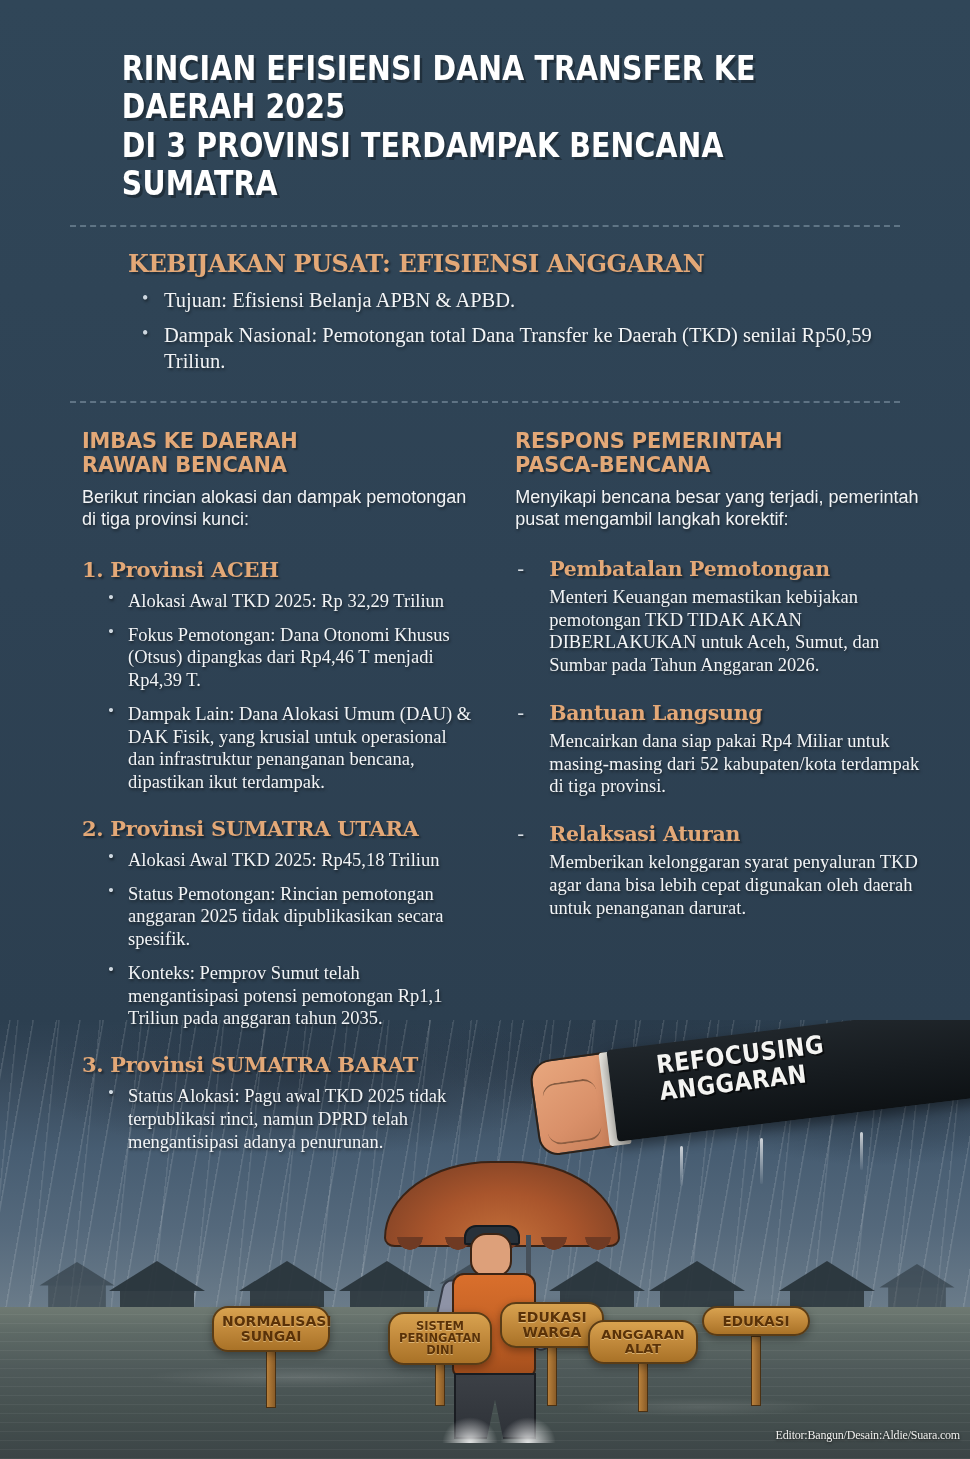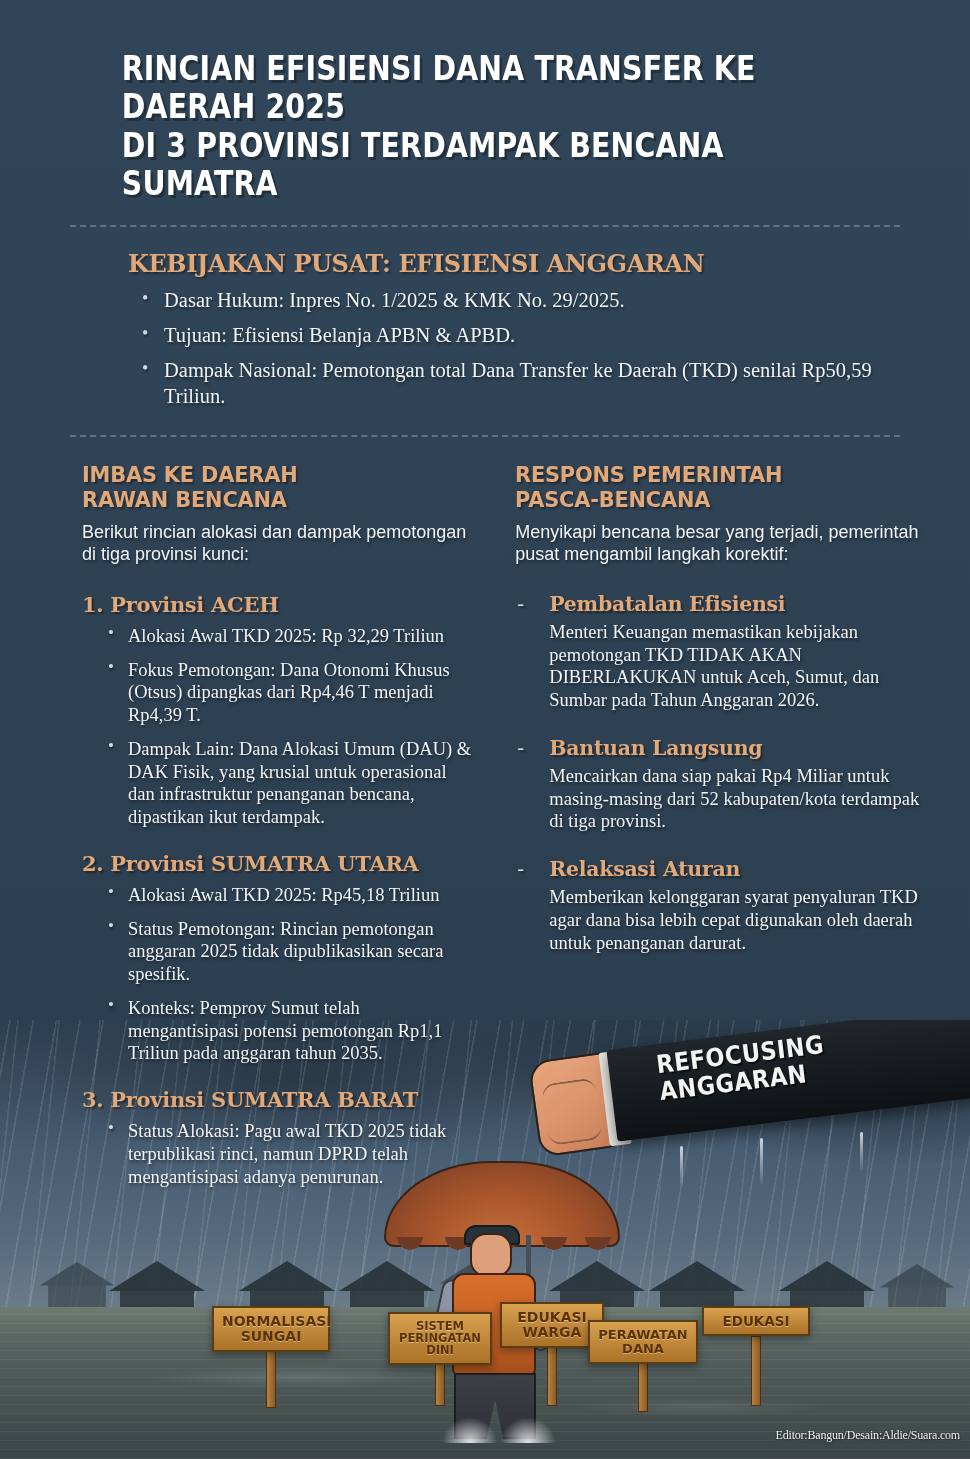--- a/index.html
+++ b/index.html
@@ -515,7 +515,6 @@
     <div class="section-policy">
       <div class="policy-head">KEBIJAKAN PUSAT: EFISIENSI ANGGARAN</div>
       <ul class="policy-list">
-        <li>Dasar Hukum: Inpres No. 1/2025 &amp; KMK No. 29/2025.</li>
         <li>Tujuan: Efisiensi Belanja APBN &amp; APBD.</li>
         <li>Dampak Nasional: Pemotongan total Dana Transfer ke Daerah (TKD) senilai Rp50,59 Triliun.</li>
       </ul>

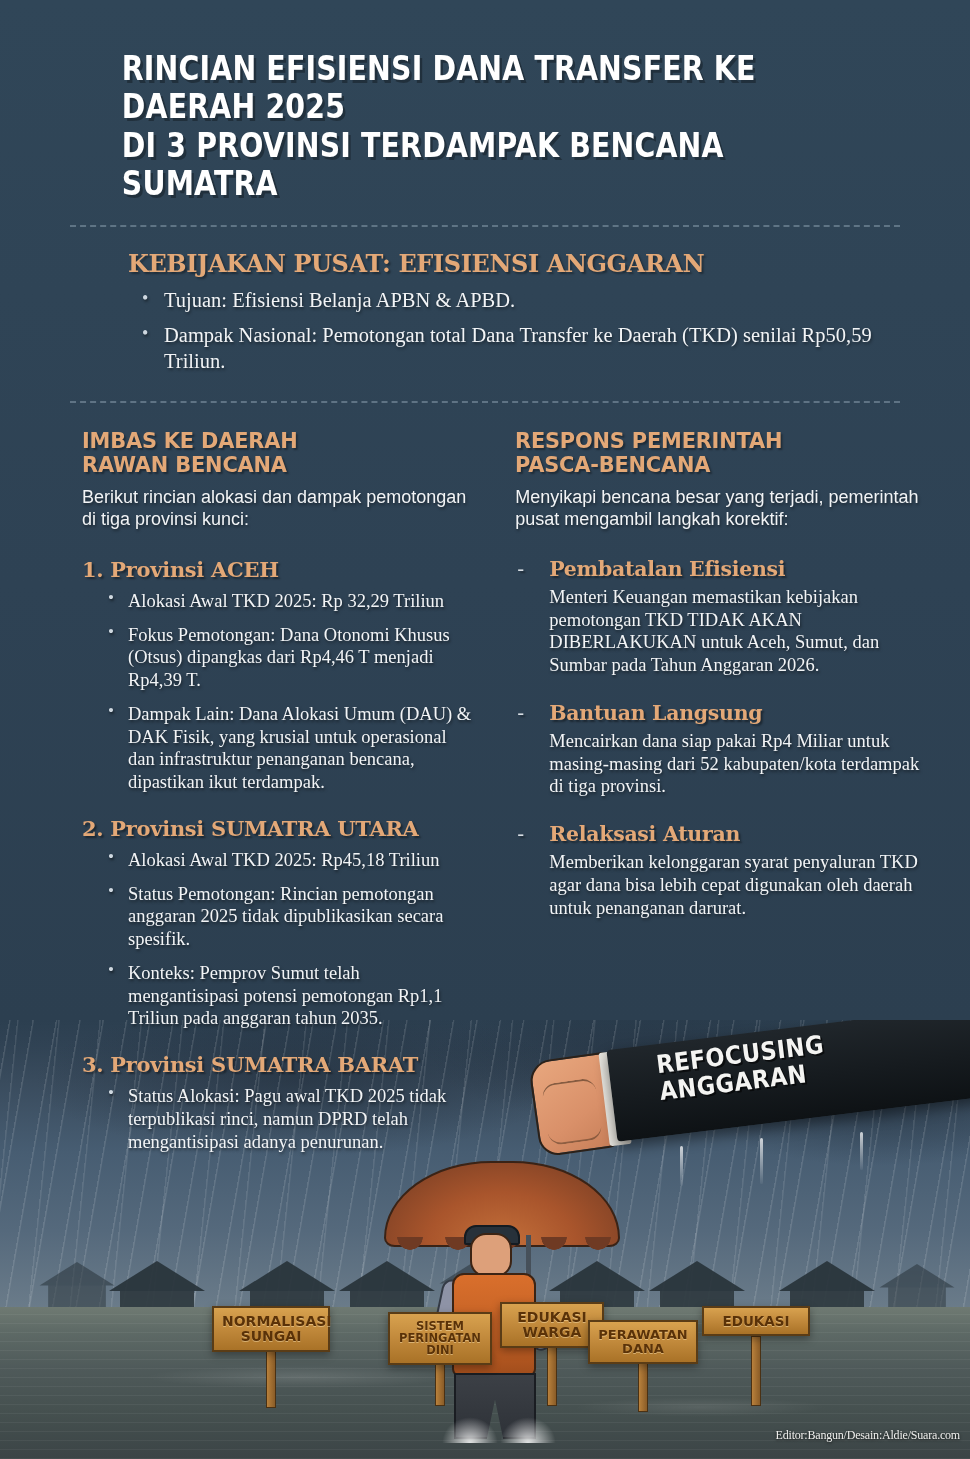--- a/index.html
+++ b/index.html
@@ -566,7 +566,7 @@
 
         <div class="resp-item">
           <div class="resp-head">
-            <span class="dash">-</span><span>Pembatalan Efisiensi</span>
+            <span class="dash">-</span><span>Pembatalan Pemotongan</span>
           </div>
           <div class="resp-body">Menteri Keuangan memastikan kebijakan pemotongan TKD TIDAK AKAN DIBERLAKUKAN untuk Aceh, Sumut, dan Sumbar pada Tahun Anggaran 2026.</div>
         </div>

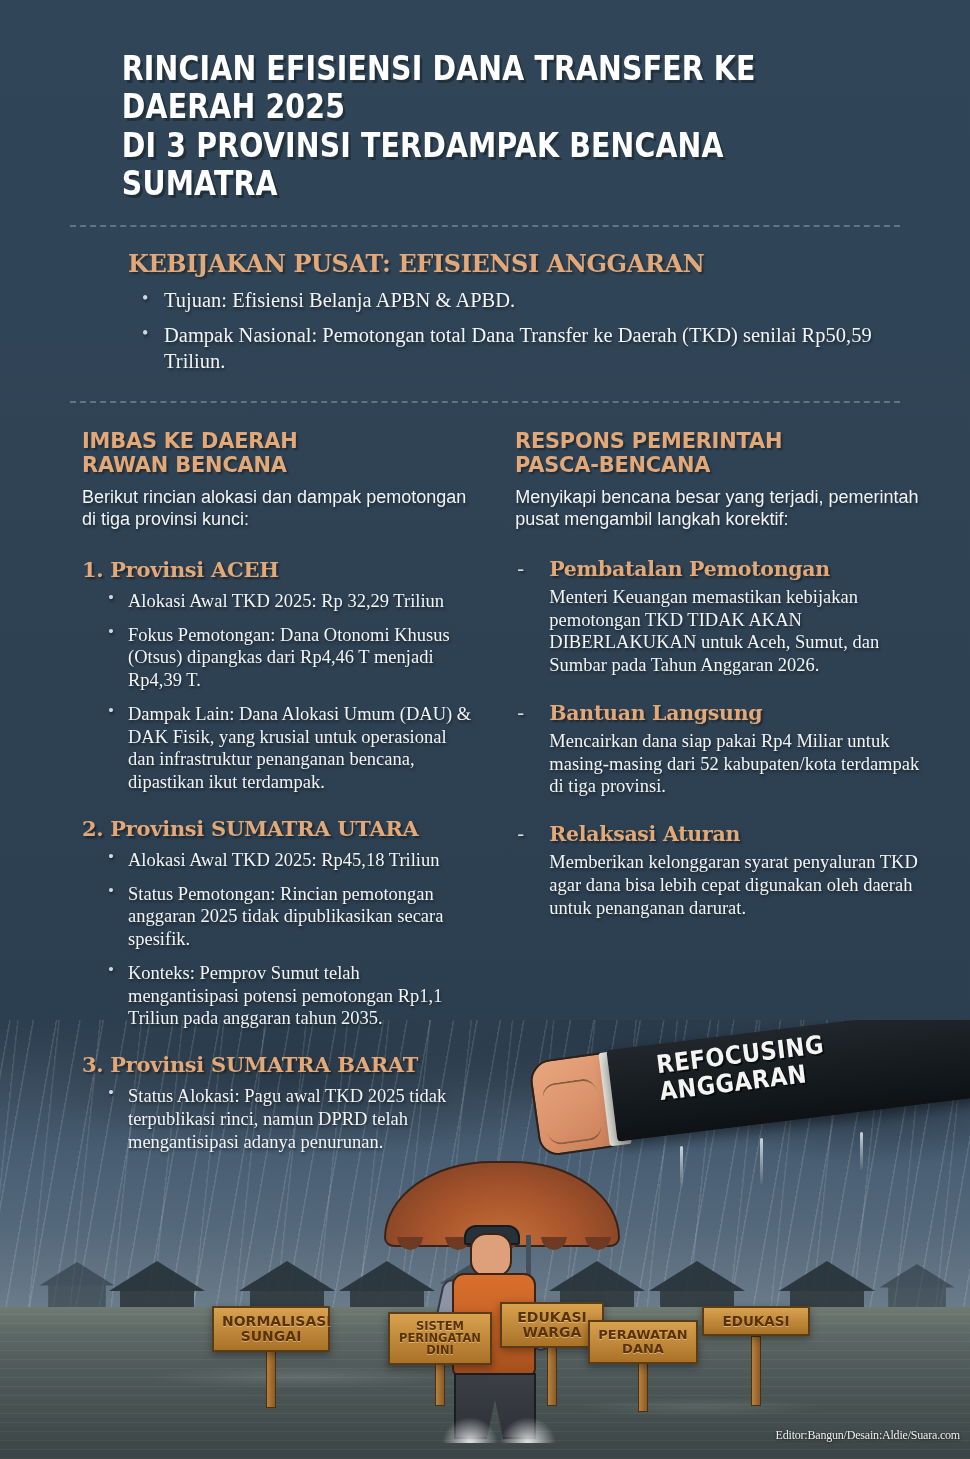--- a/index.html
+++ b/index.html
@@ -258,7 +258,7 @@
     position: relative;
     background: linear-gradient(180deg, #d8a24f 0%, #c28a3c 48%, #a97227 100%);
     border: 2px solid #5a3c16;
-    border-radius: 0;
+    border-radius: 16px;
     color: #5a3208;
     font-family: "DejaVu Sans", sans-serif;
     font-weight: bold;

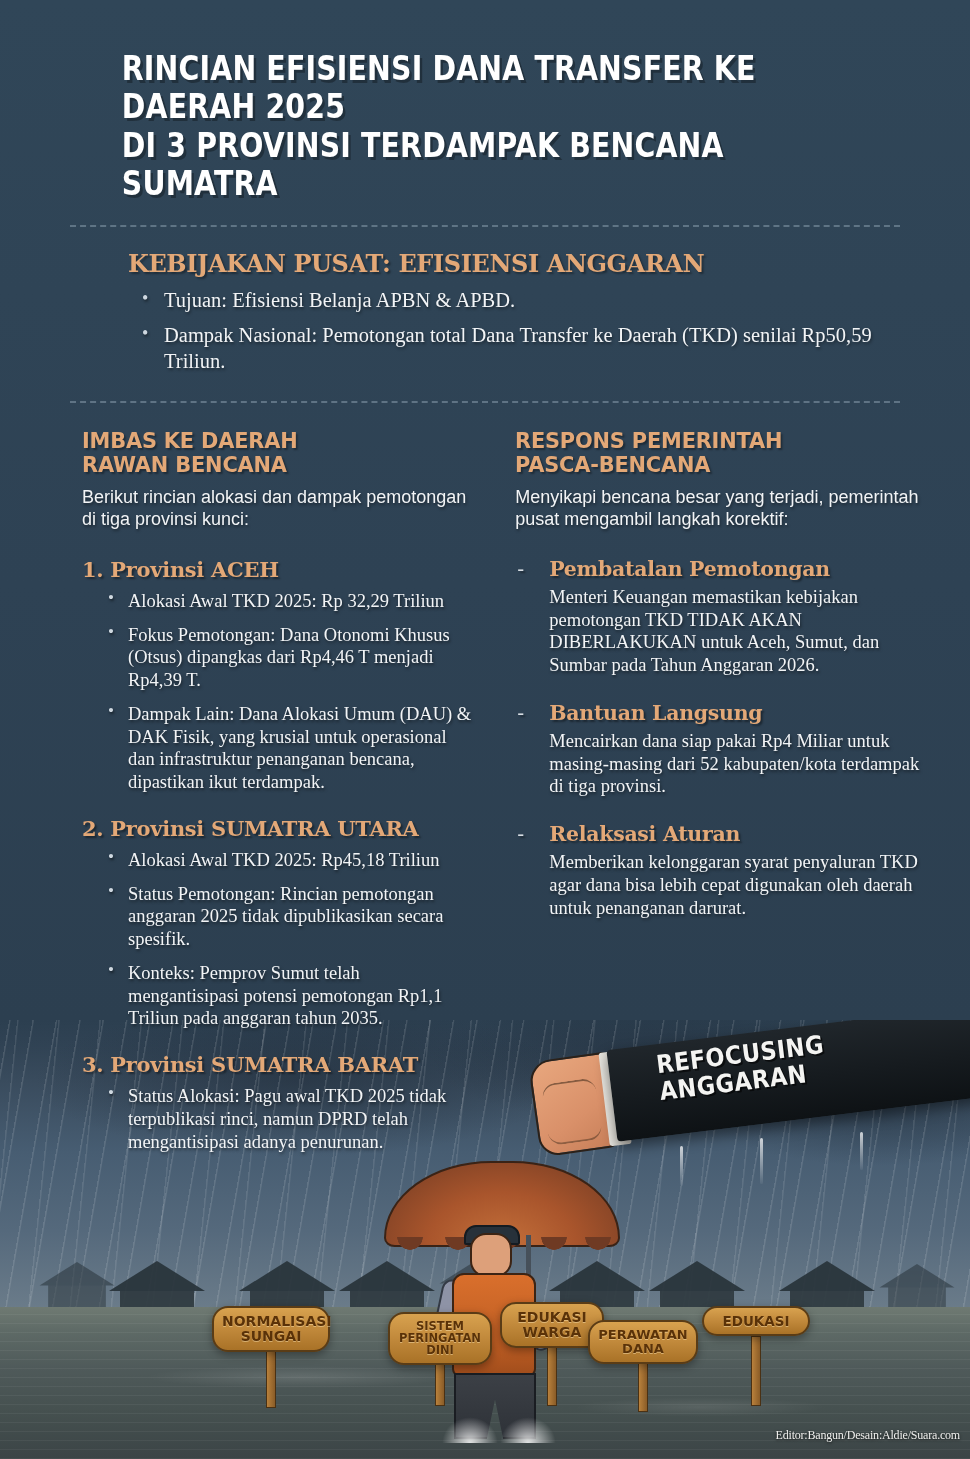--- a/index.html
+++ b/index.html
@@ -493,7 +493,7 @@
     </div>
     <div class="sign" style="left:588px; top:300px;">
       <div class="post" style="height:62px;"></div>
-      <div class="board" style="width:110px; font-size:13px;">PERAWATAN DANA</div>
+      <div class="board" style="width:110px; font-size:13px;">ANGGARAN ALAT</div>
     </div>
     <div class="sign" style="left:702px; top:286px;">
       <div class="post" style="height:70px;"></div>

